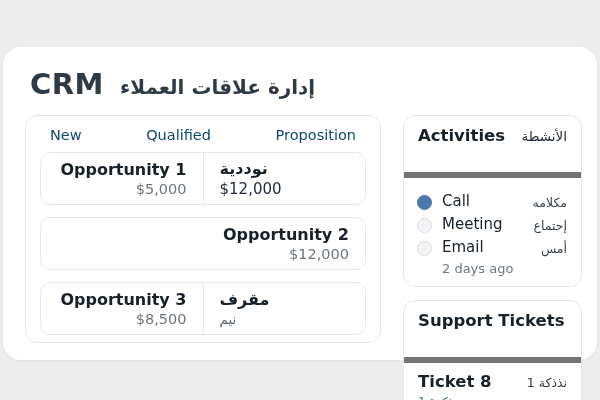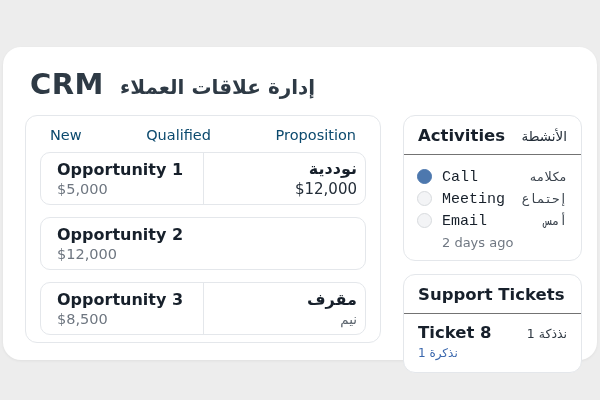--- a/index.html
+++ b/index.html
@@ -120,8 +120,8 @@
     display:flex;
     justify-content:space-between;
     align-items:baseline;
-    padding:10px 14px 9px 14px;
-    border-bottom:1px solid #737373;
+    padding:10px 14px 27px 14px;
+    border-bottom:6px solid #737373;
   }
   .panel-title{
     font-size:16.5px;

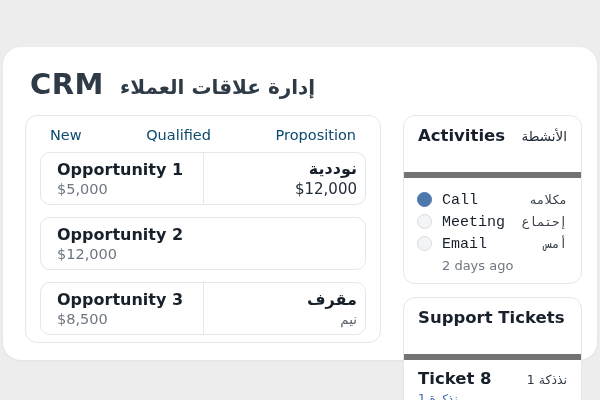--- a/index.html
+++ b/index.html
@@ -77,10 +77,11 @@
   }
   .opp-cell{
     flex:1;
-    padding:7px 8px 6px 16px;
+    padding:7px 16px 6px 16px;
     display:flex;
     flex-direction:column;
     justify-content:center;
+    align-items:flex-end;
   }
   .opp-cell.rtl{
     border-left:1px solid var(--border);

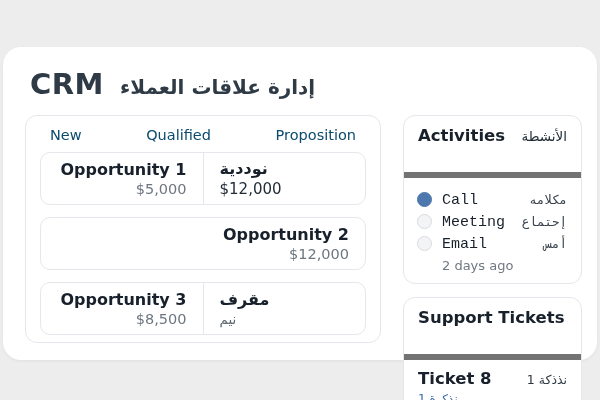--- a/index.html
+++ b/index.html
@@ -137,10 +137,9 @@
   .activity-list{padding:9px 14px 10px 13px;}
   .activity-row{
     display:flex;
-    align-items:flex-start;
+    align-items:flex-end;
     gap:10px;
     margin:5px 0;
-    font-family:Liberation Mono, monospace;
   }
   .radio{
     width:15px;height:15px;

